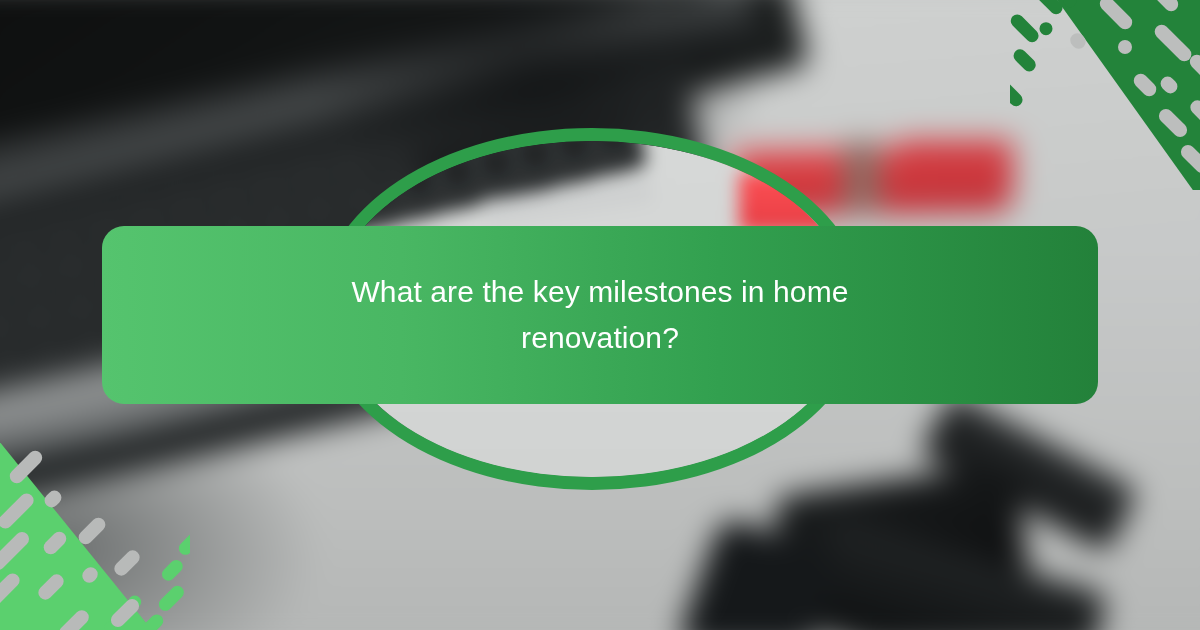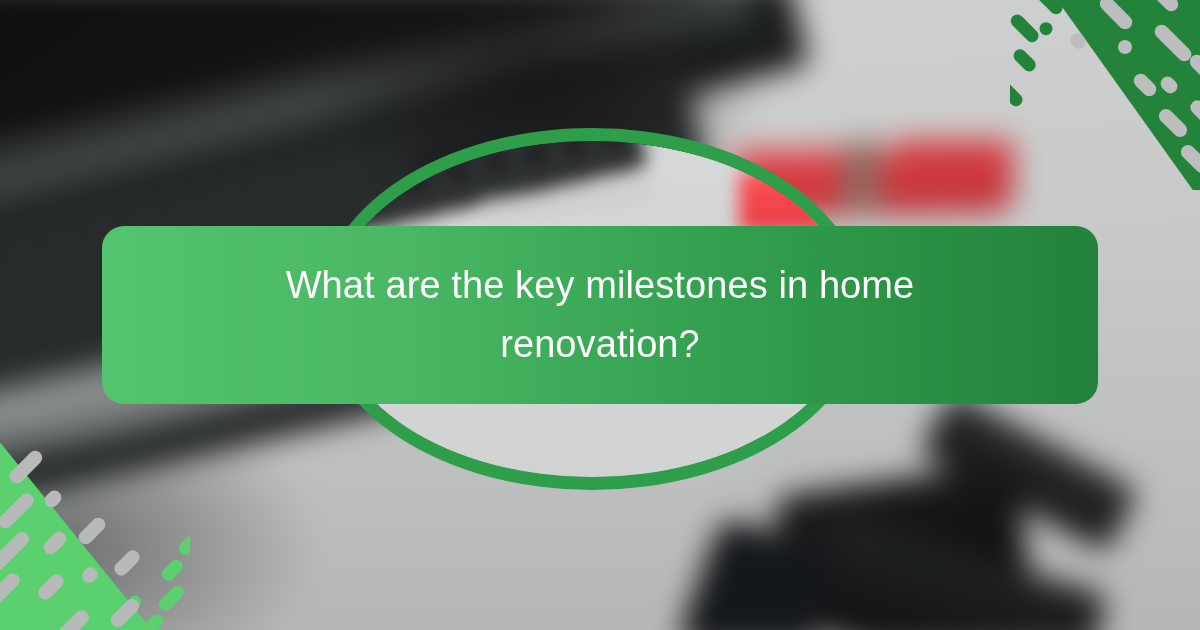--- a/index.html
+++ b/index.html
@@ -267,7 +267,7 @@
   }
   .banner-text {
     color: #ffffff;
-    font-size: 38px;
+    font-size: 30px;
     line-height: 1.55;
     font-weight: 400;
     text-align: center;

